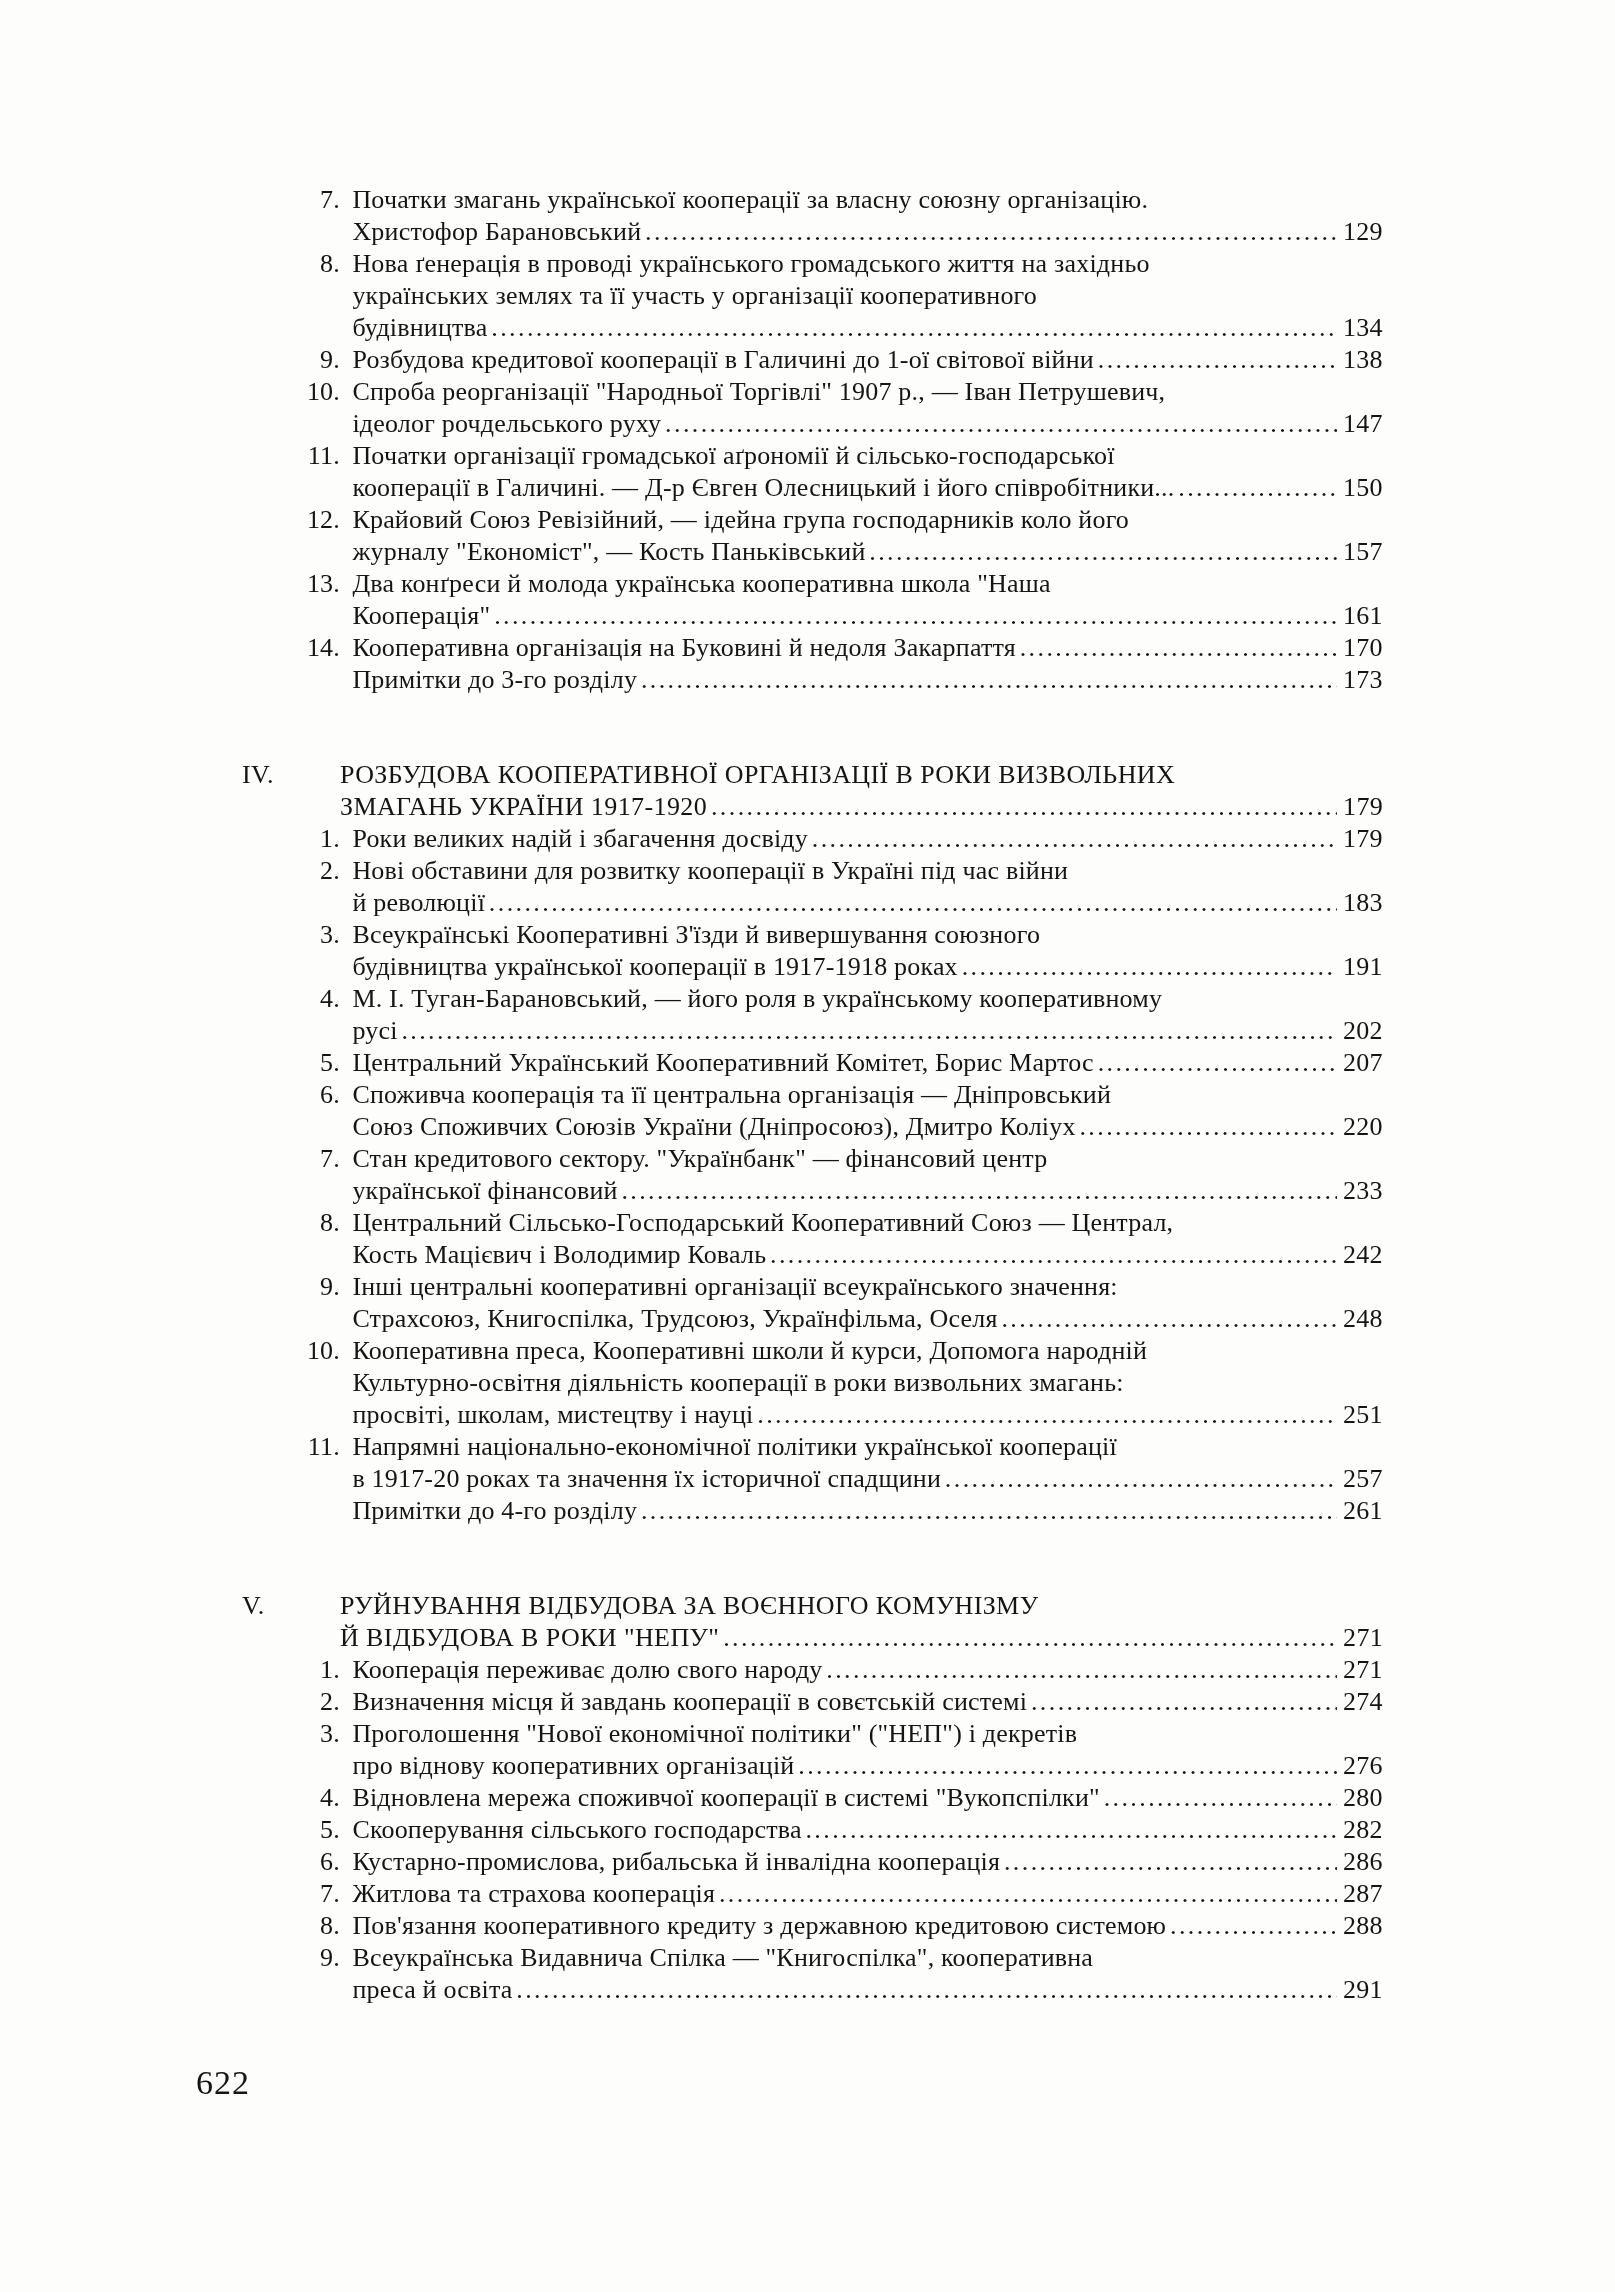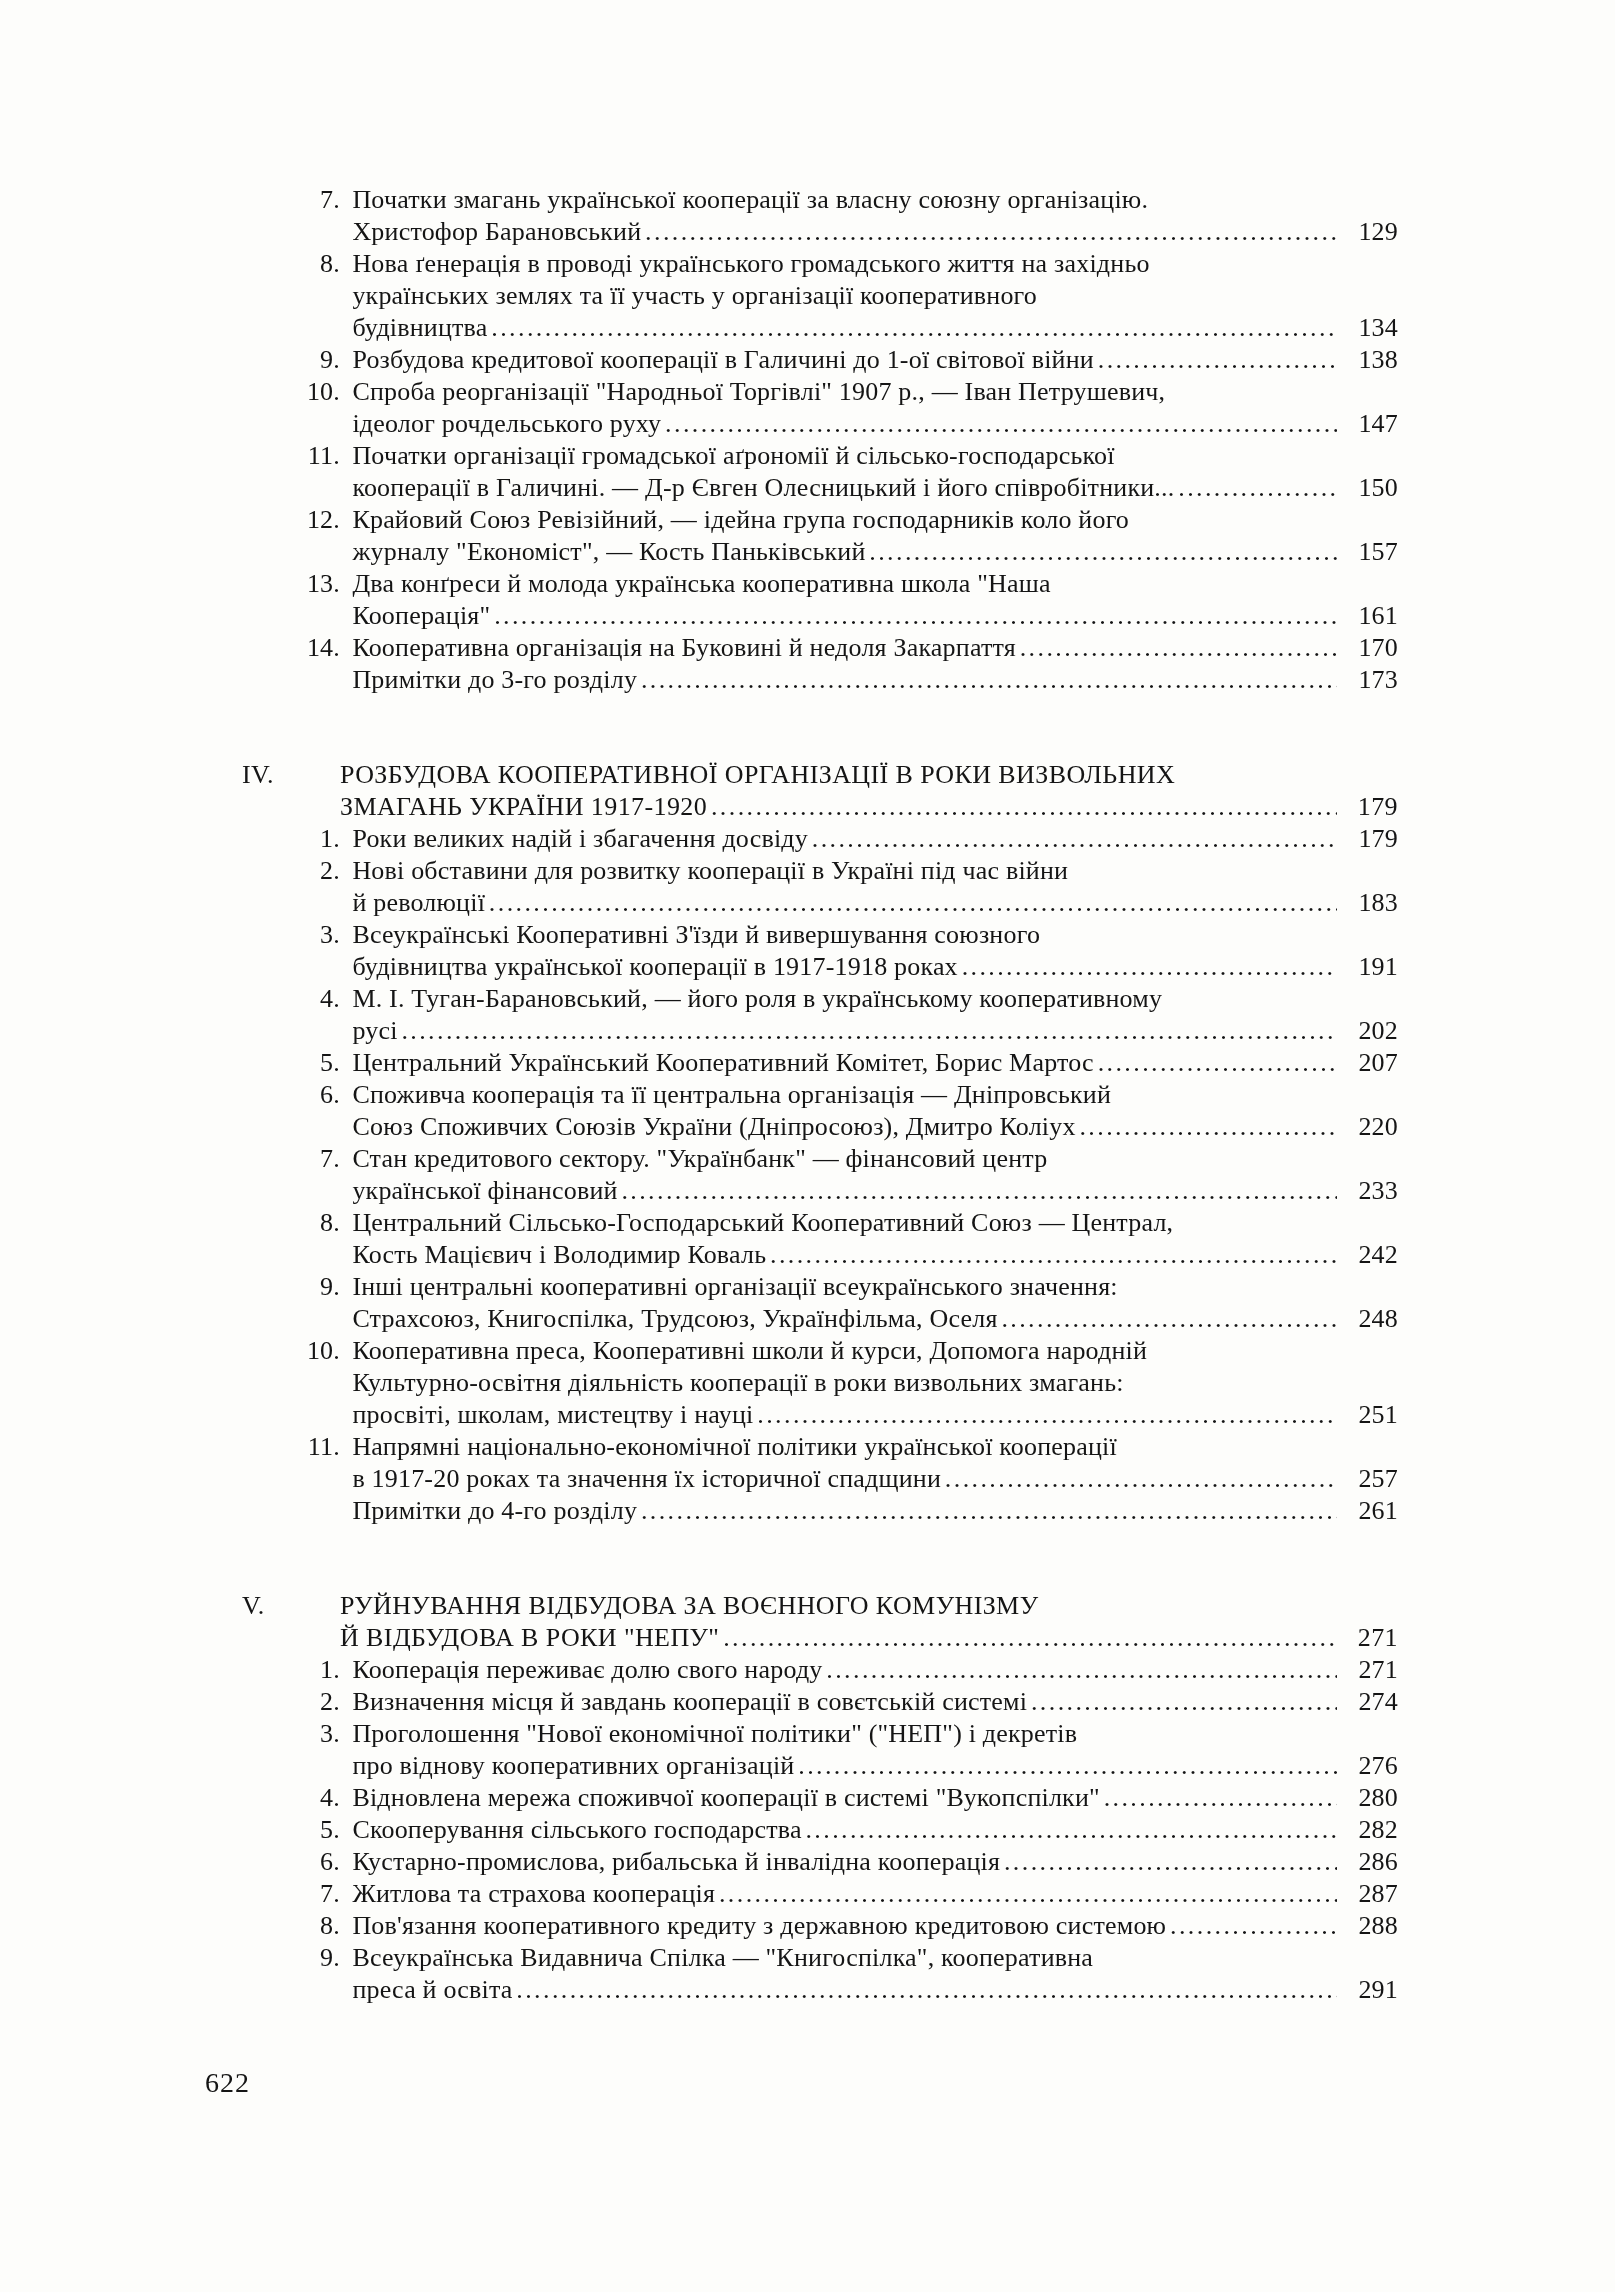--- a/index.html
+++ b/index.html
@@ -62,7 +62,6 @@
   .pagenum {
     flex: 0 0 auto;
     min-width: 55px;
-    text-align: right;
     white-space: nowrap;
   }
 

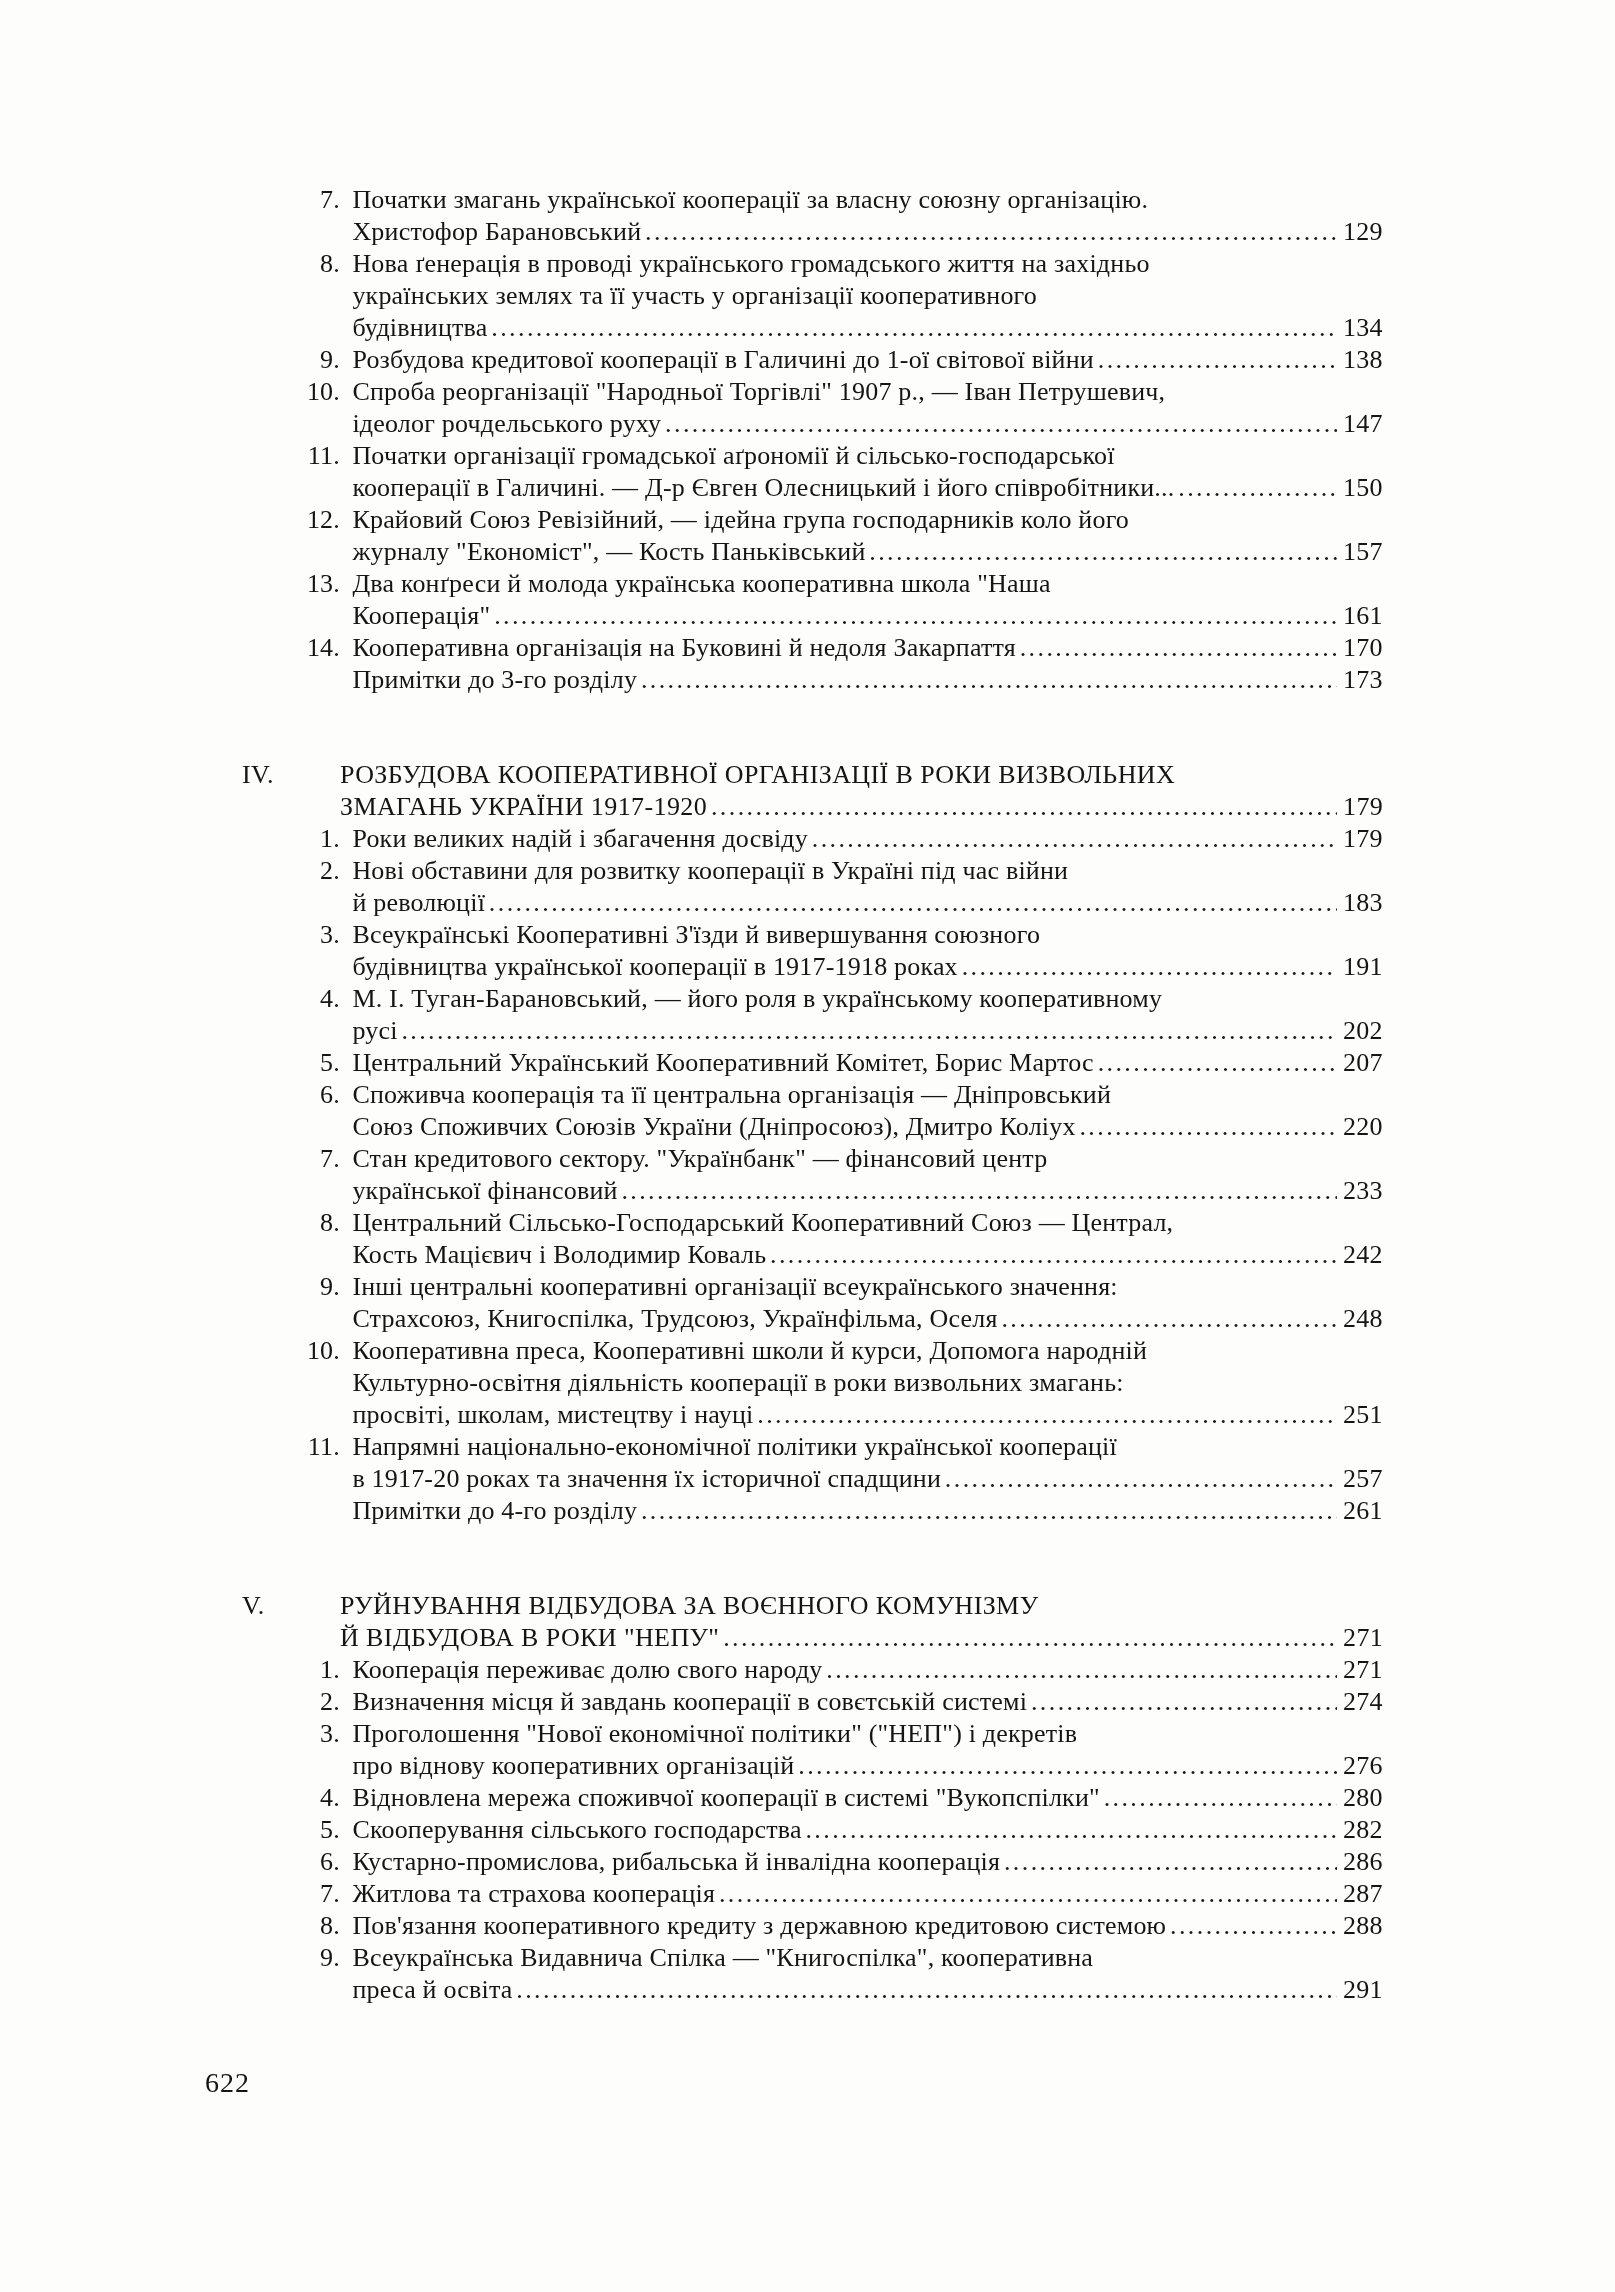--- a/index.html
+++ b/index.html
@@ -69,8 +69,8 @@
 
   .folio {
     position: absolute;
-    left: 205px; top: 2067px;
-    font-size: 28px;
+    left: 196px; top: 2067px;
+    font-size: 34px;
     line-height: 32.5px;
     letter-spacing: 1px;
   }

